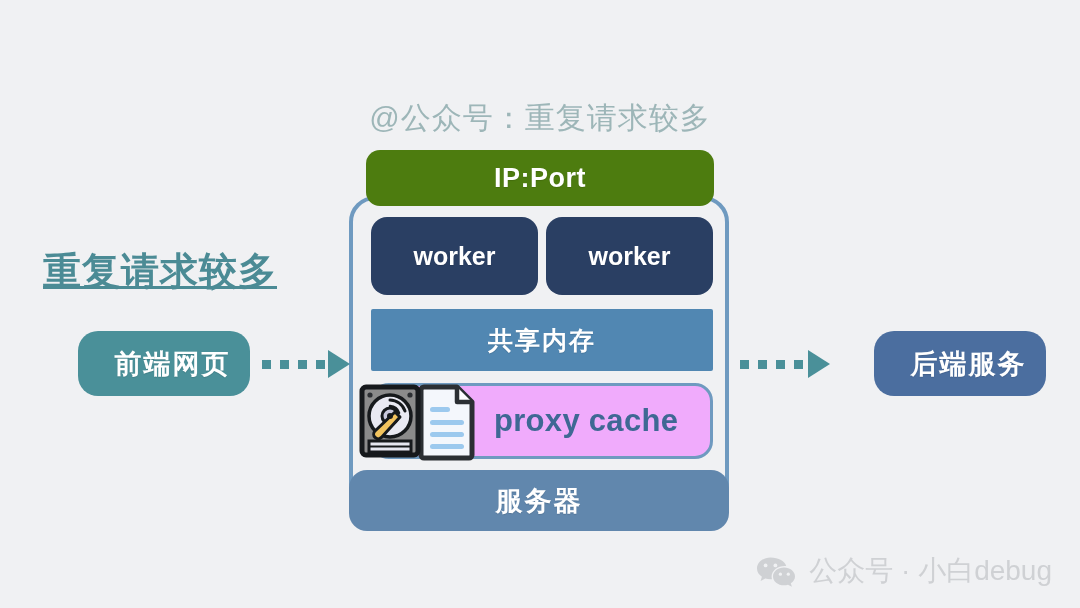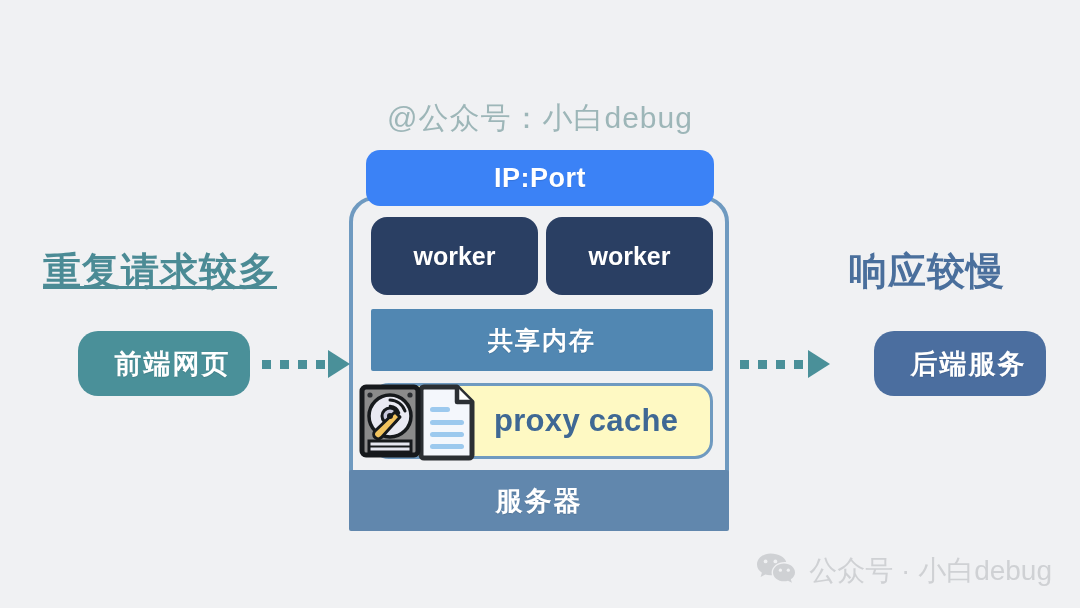--- a/index.html
+++ b/index.html
@@ -248,7 +248,7 @@
 
 <div class="stage">
 
-  <div class="wm-top">@公众号：小白debug</div>
+  <div class="wm-top">@公众号：重复请求较多</div>
 
   <div class="server-outline"></div>
 

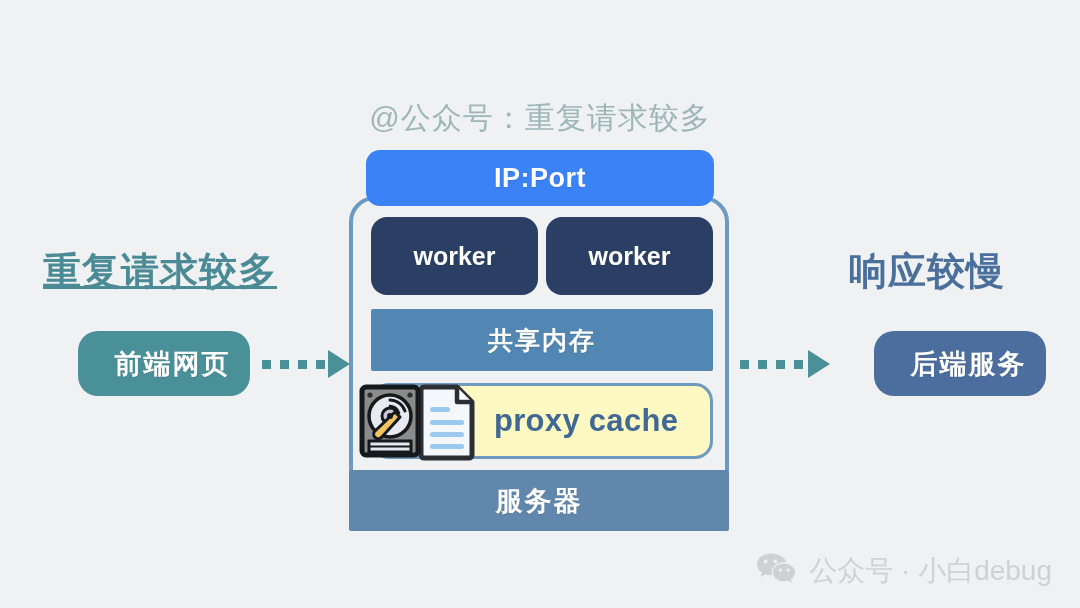--- a/index.html
+++ b/index.html
@@ -66,7 +66,7 @@
     top: 150px;
     width: 348px;
     height: 56px;
-    background: #3b82f6;
+    background: #4d7c0f;
     border-radius: 14px;
     font-size: 27px;
     letter-spacing: .5px;

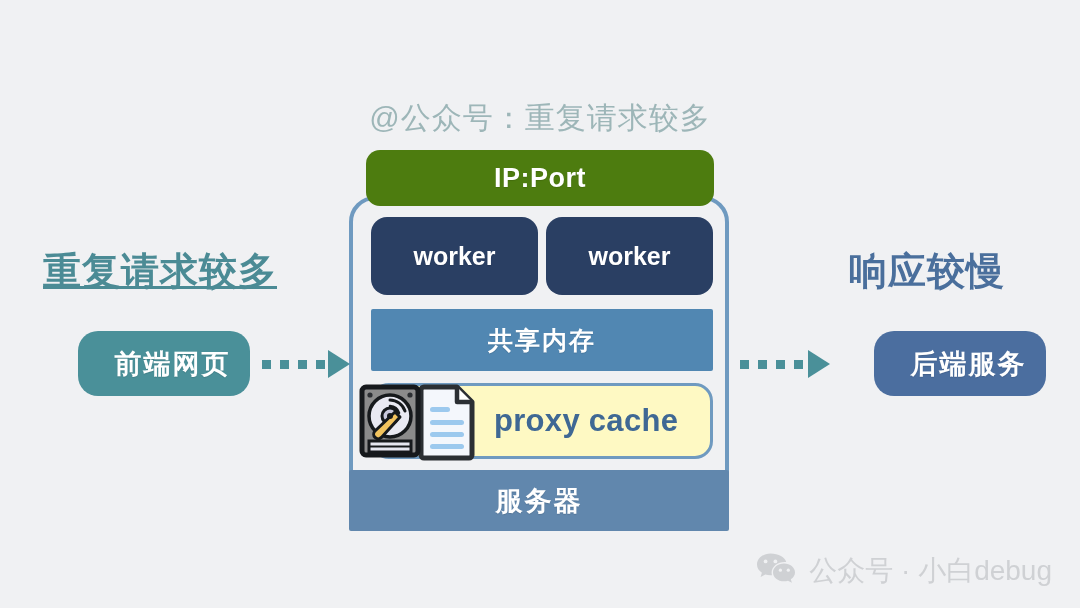--- a/index.html
+++ b/index.html
@@ -291,7 +291,6 @@
 
   <div class="head head-left">重复请求较多</div>
 
-  <div class="head head-right">响应较慢</div>
 
   <div class="pill pill-left">前端网页</div>
 

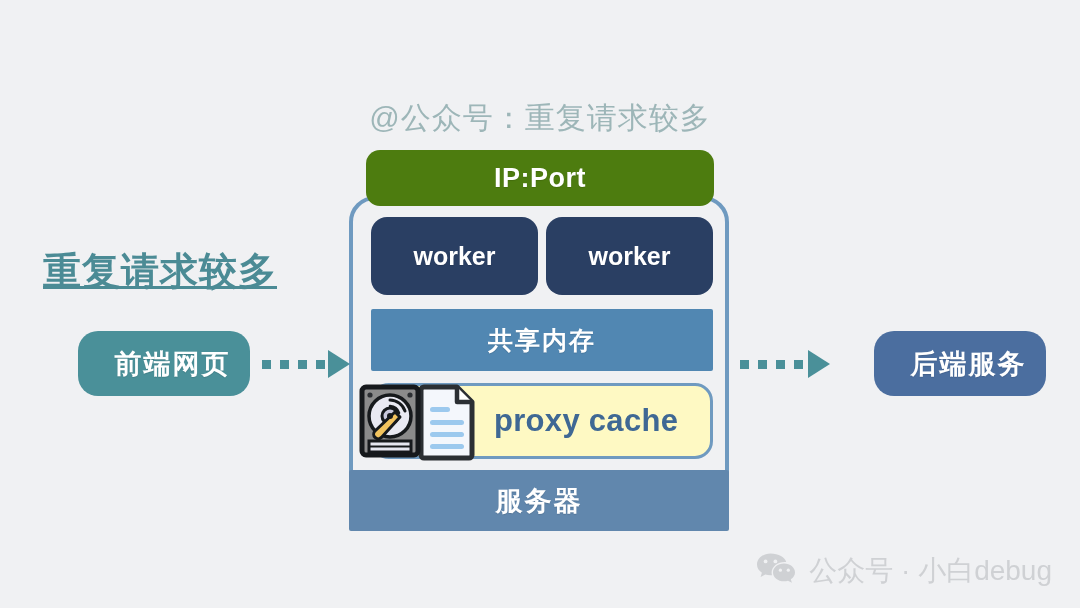--- a/index.html
+++ b/index.html
@@ -112,7 +112,7 @@
     top: 383px;
     width: 342px;
     height: 76px;
-    background: #fef9c3;
+    background: #f0abfc;
     border: 3px solid #6f9ac0;
     border-radius: 18px;
     box-sizing: border-box;

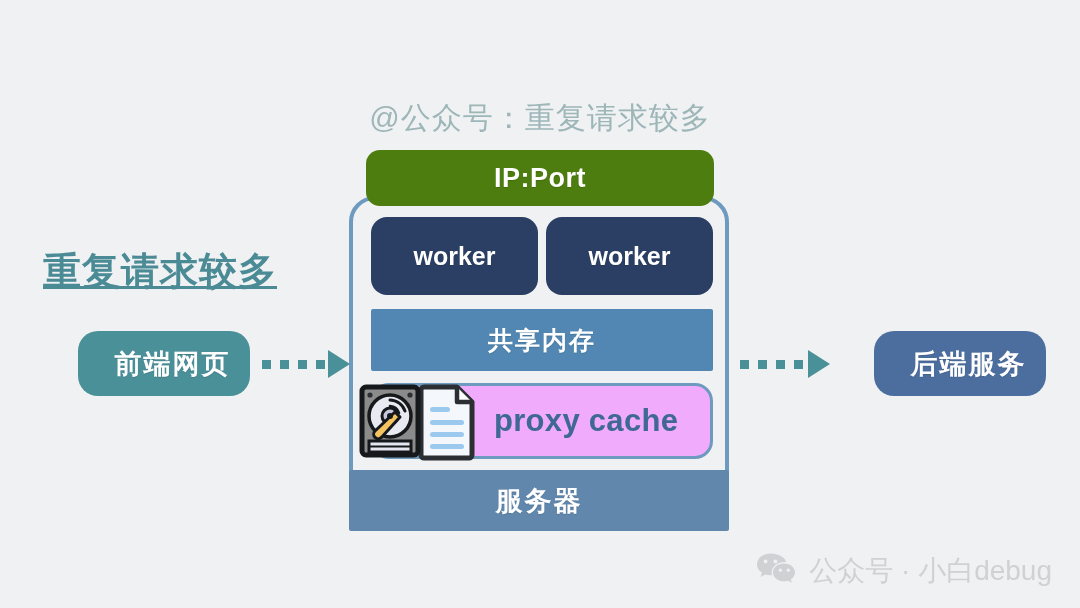--- a/index.html
+++ b/index.html
@@ -152,7 +152,7 @@
     width: 380px;
     height: 61px;
     background: #6187ad;
-    border-radius: 2px;
+    border-radius: 18px;
     font-size: 27px;
     letter-spacing: 2px;
     z-index: 9;

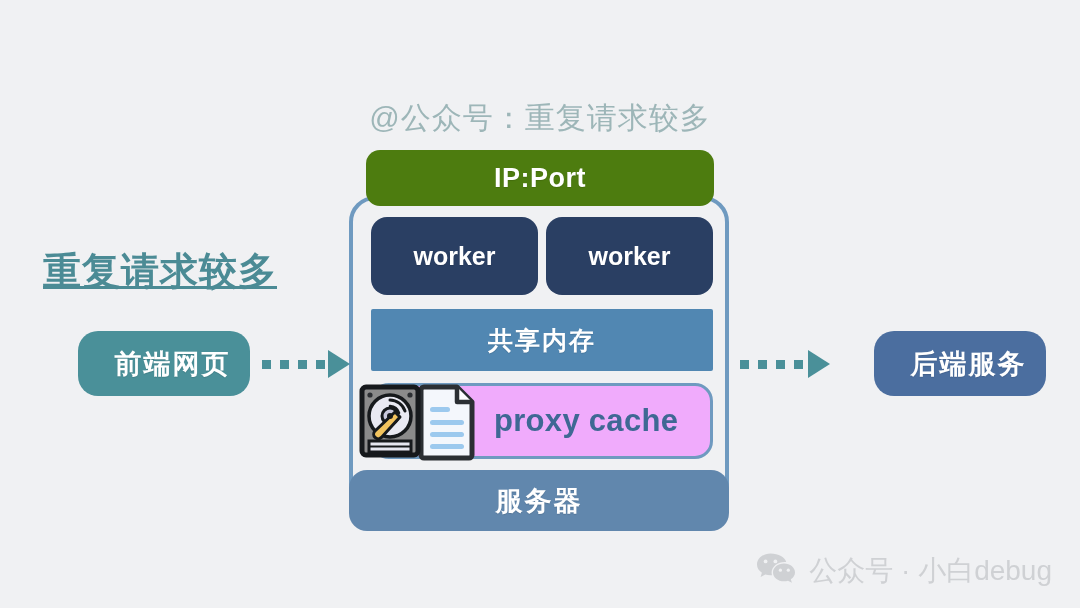--- a/index.html
+++ b/index.html
@@ -235,7 +235,7 @@
     right: 28px;
     bottom: 18px;
     display: flex;
-    align-items: flex-start;
+    align-items: flex-end;
     gap: 13px;
     color: #cfd1d4;
     font-size: 28px;

